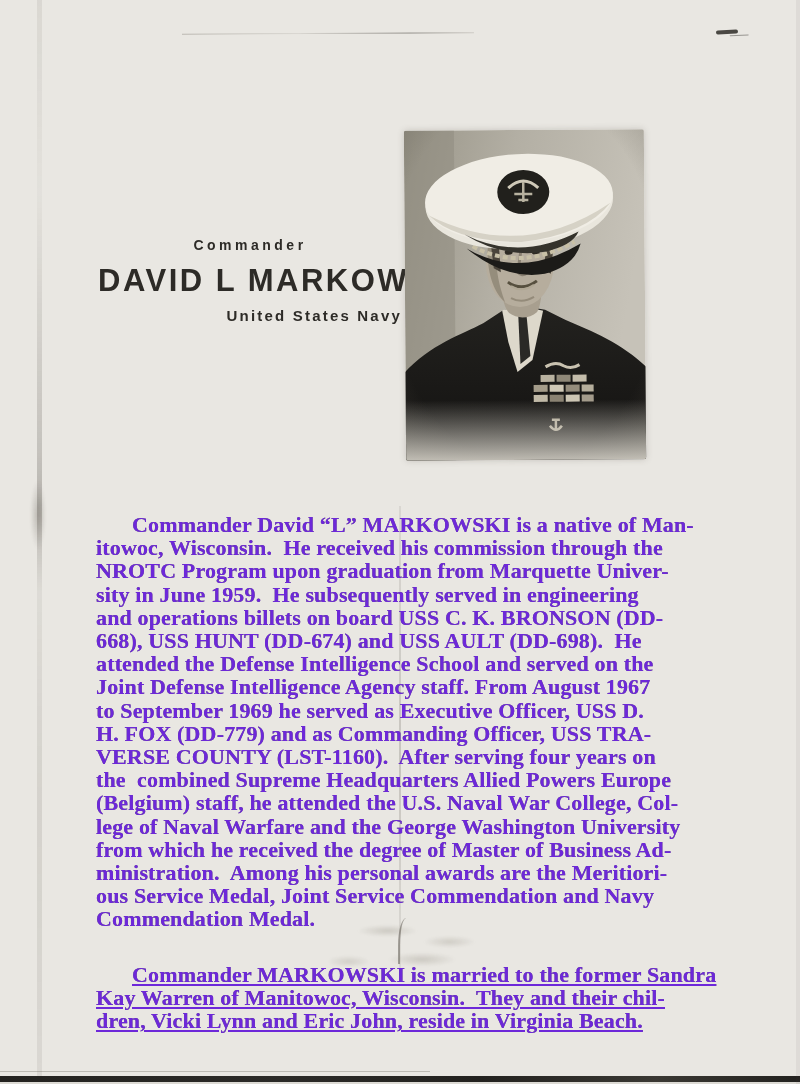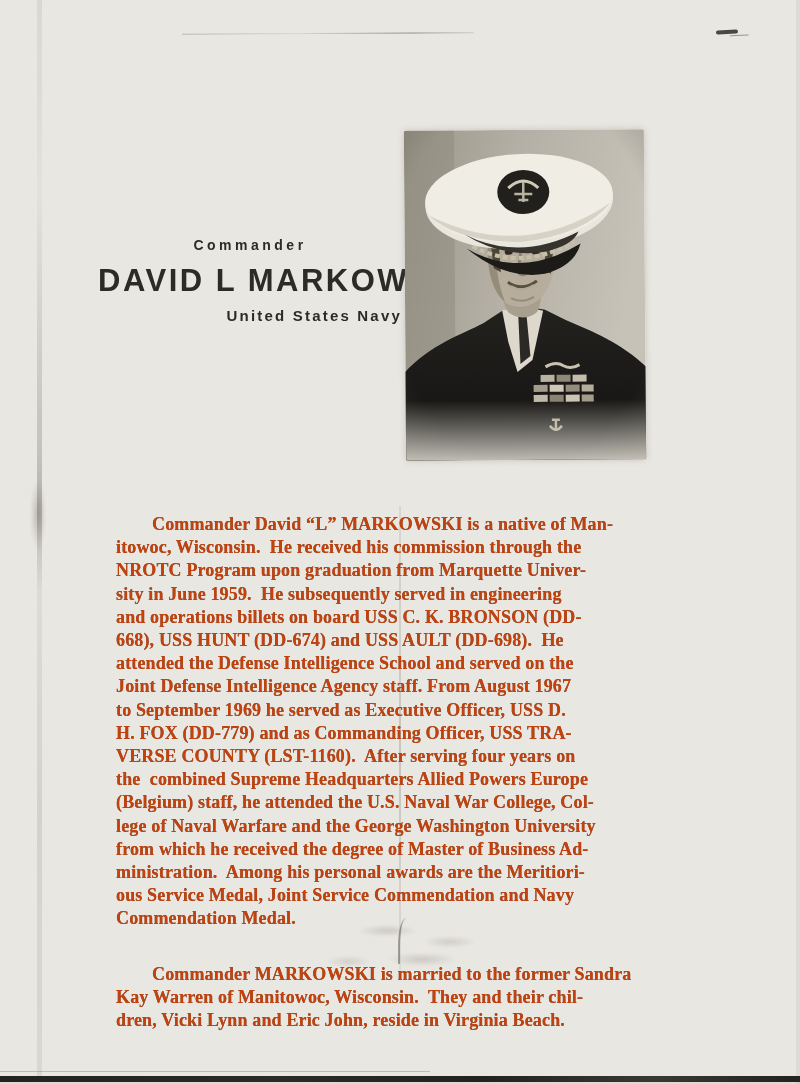--- a/index.html
+++ b/index.html
@@ -102,12 +102,12 @@
   .photo svg{display:block;}
   
   .bio{
-    position:absolute;left:116px;width:590px;
+    position:absolute;left:96px;width:590px;
     font-family:"Liberation Serif", serif;
     font-weight:700;
-    font-size:18px;line-height:23.2px;
+    font-size:22px;line-height:23.2px;
     letter-spacing:0.15px;
-    color:#c2410c;
+    color:#6d28d9;
     white-space:pre;
     text-indent:36px;
     text-shadow:0 0 0.4px rgba(22,20,15,0.6);

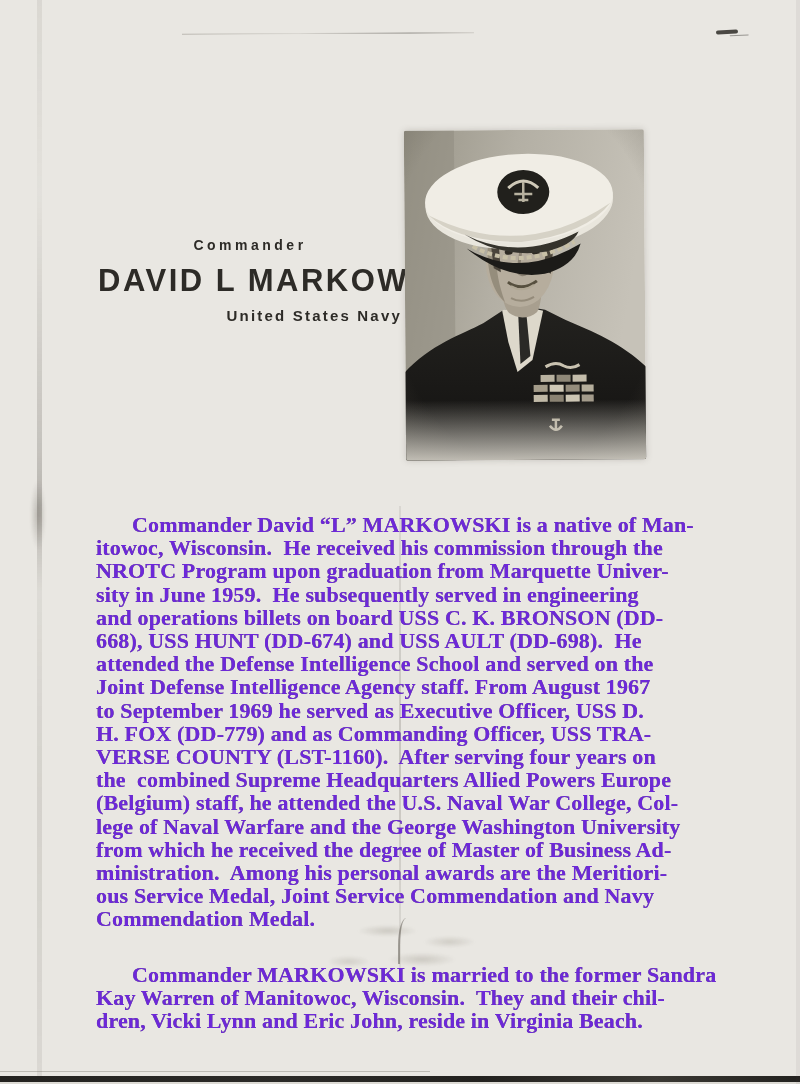--- a/index.html
+++ b/index.html
@@ -113,7 +113,7 @@
     text-shadow:0 0 0.4px rgba(22,20,15,0.6);
   }
   .bio.p1{top:513px;}
-  .bio.p2{top:963px;}
+  .bio.p2{top:963px;text-decoration:underline;}
 </style>
 </head>
 <body>

